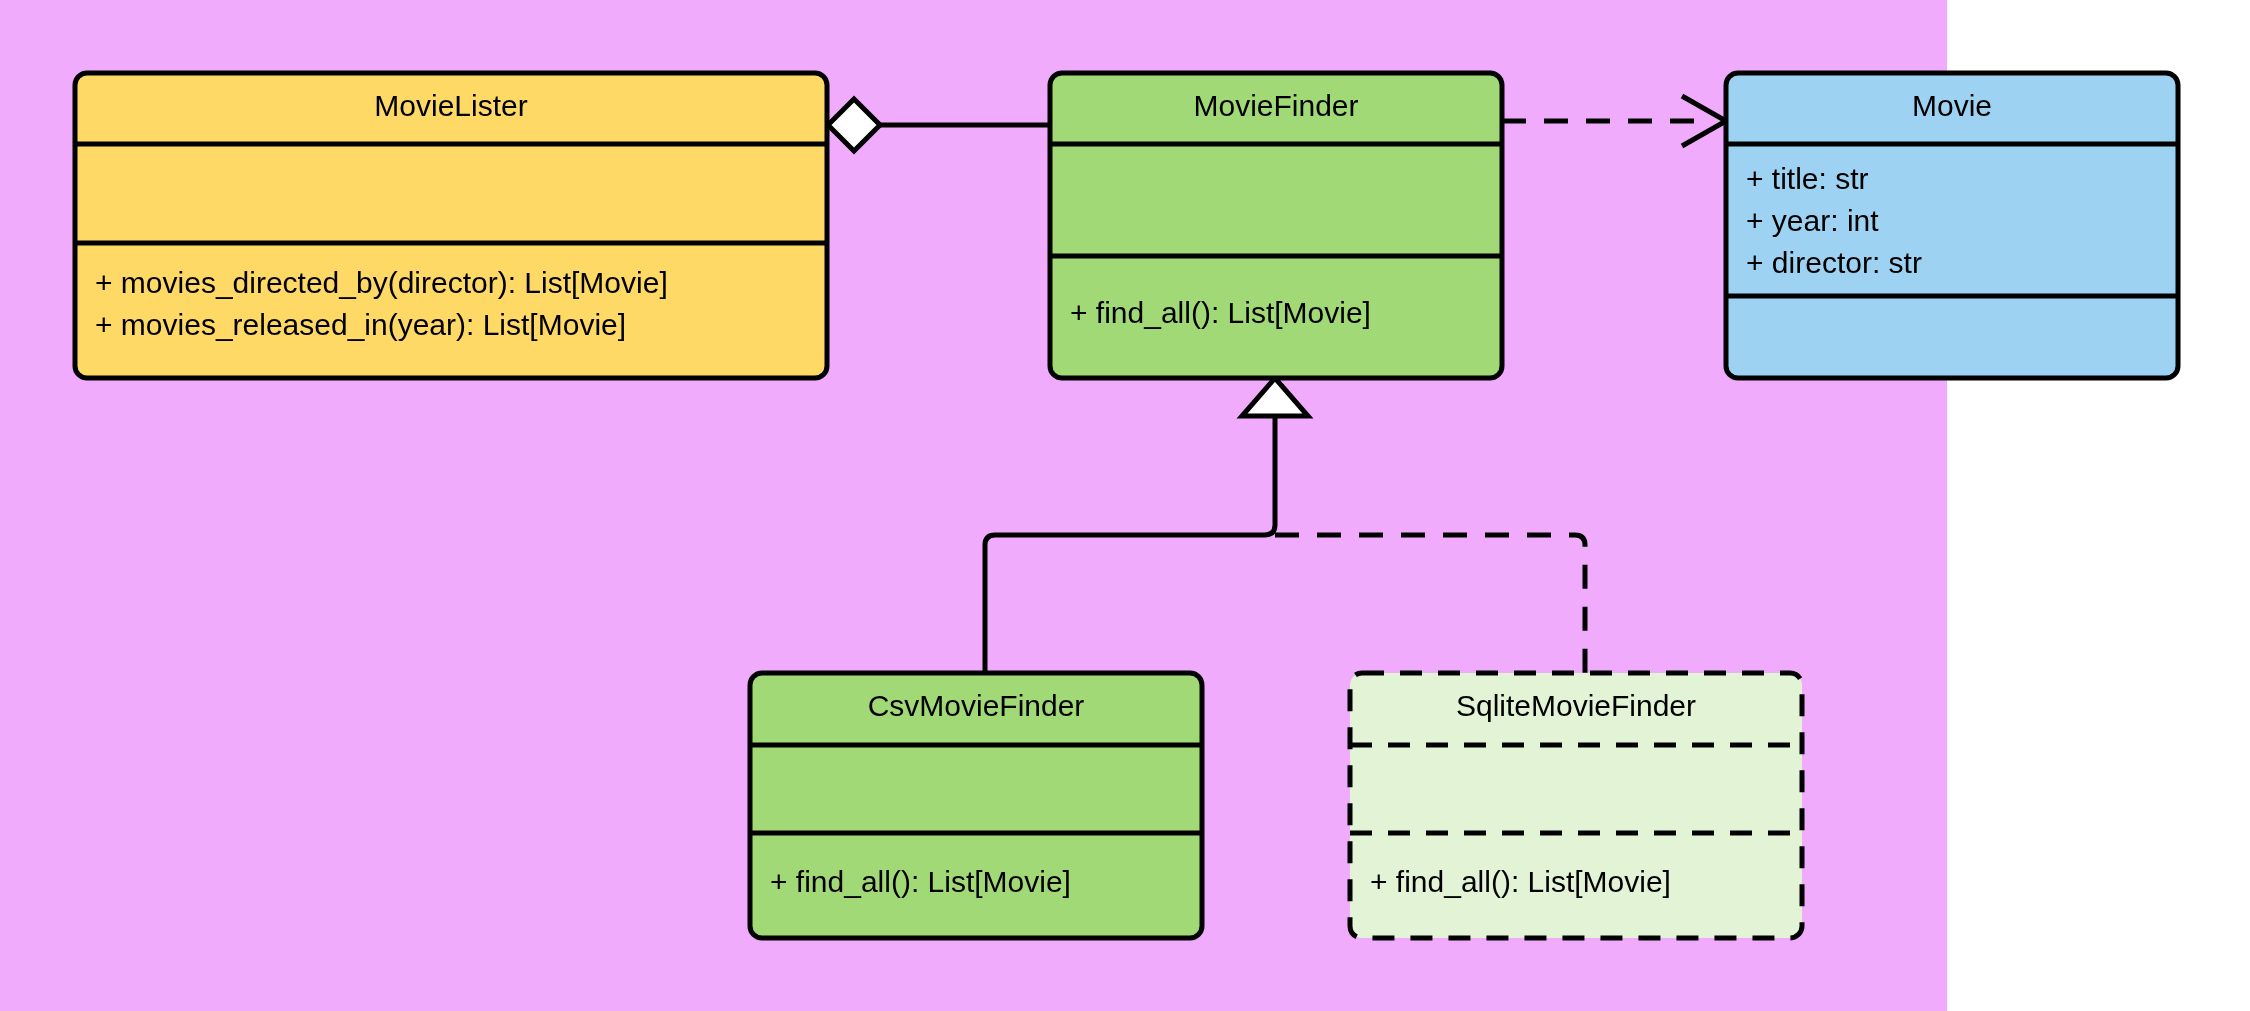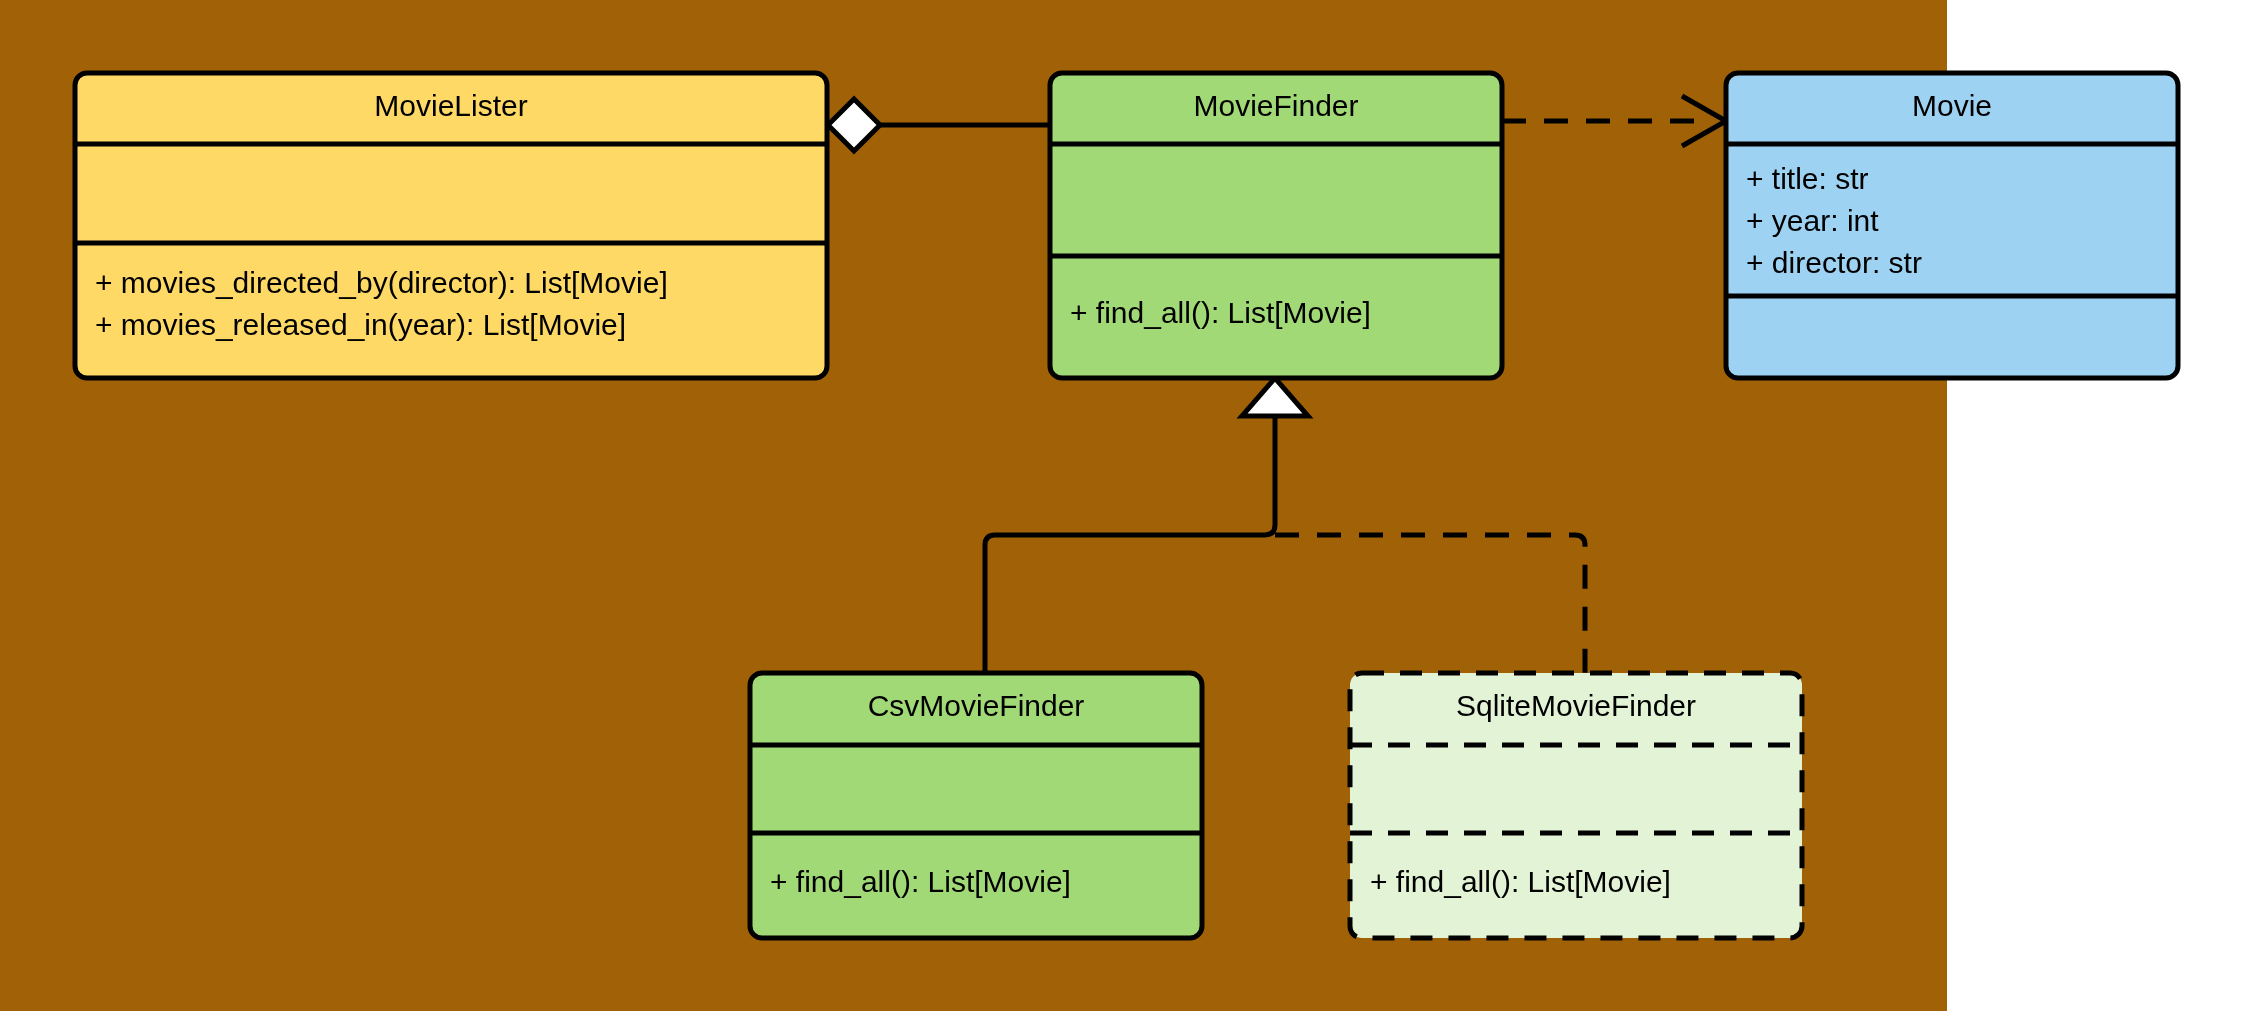--- a/index.html
+++ b/index.html
@@ -17,7 +17,7 @@
     position: relative;
     width: 1947px;
     height: 1011px;
-    background: #a16207;
+    background: #f0abfc;
     text-decoration: underline;
   }
   svg#uml-canvas {

